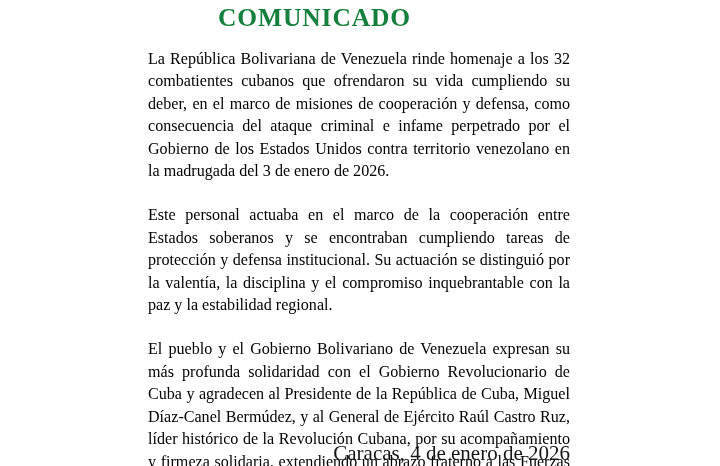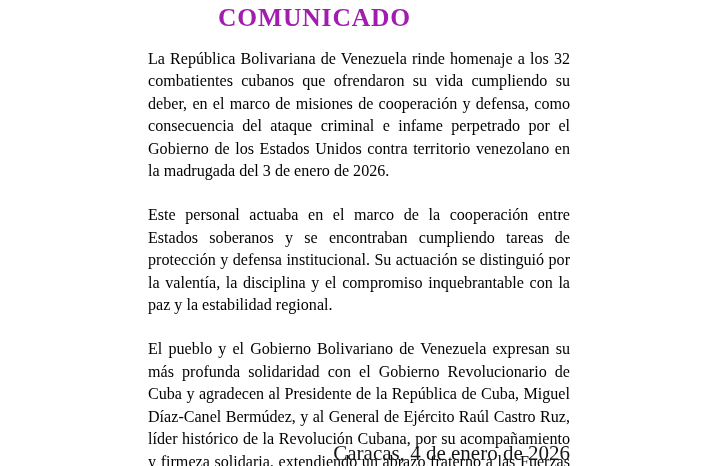--- a/index.html
+++ b/index.html
@@ -36,7 +36,7 @@
     font-weight: bold;
     letter-spacing: 0.9px;
     line-height: 30px;
-    color: #a21caf;
+    color: #15803d;
     font-family: "Liberation Serif", "DejaVu Serif", serif;
   }
 

